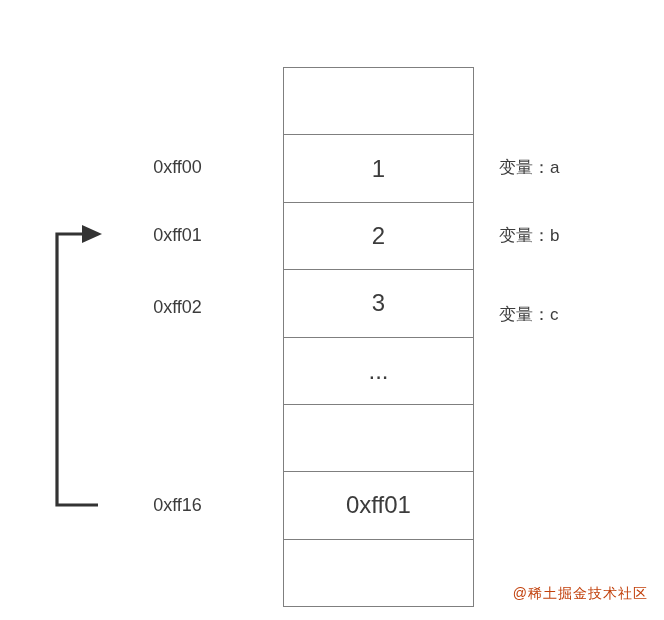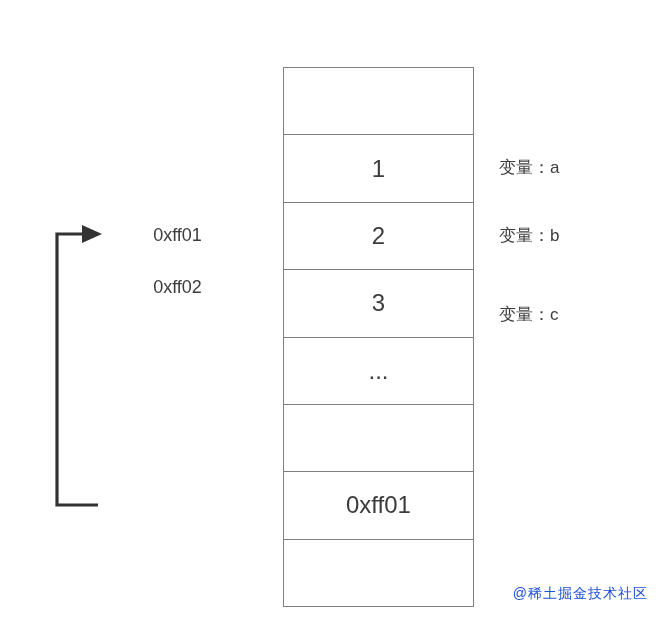--- a/index.html
+++ b/index.html
@@ -111,6 +111,7 @@
       </div>
   </div>
 
+  <div class="addr" style="top:134px">0xff00</div>
   <div class="addr" style="top:202px">0xff01</div>
   <div class="addr" style="top:254px">0xff02</div>
 

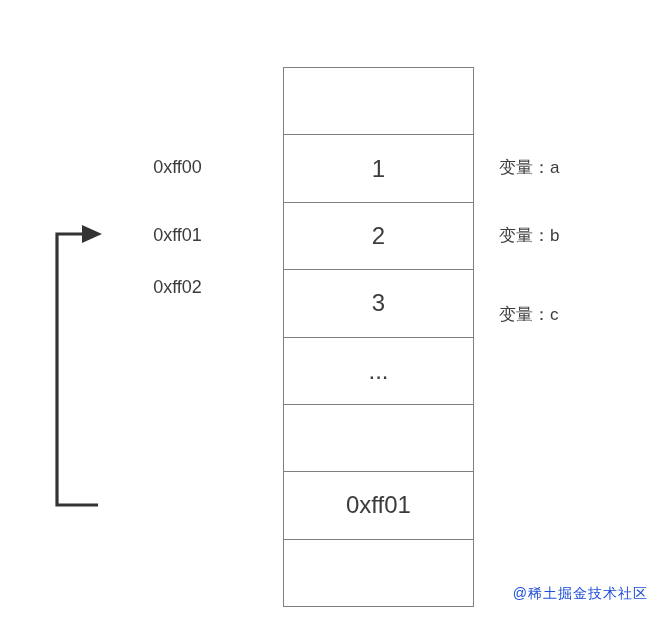--- a/index.html
+++ b/index.html
@@ -113,7 +113,7 @@
 
   <div class="addr" style="top:134px">0xff00</div>
   <div class="addr" style="top:202px">0xff01</div>
-  <div class="addr" style="top:254px">0xff02</div>
+  <div class="addr" style="top:274px">0xff02</div>
 
   <div class="varlabel" style="top:134px">变量：a</div>
   <div class="varlabel" style="top:202px">变量：b</div>

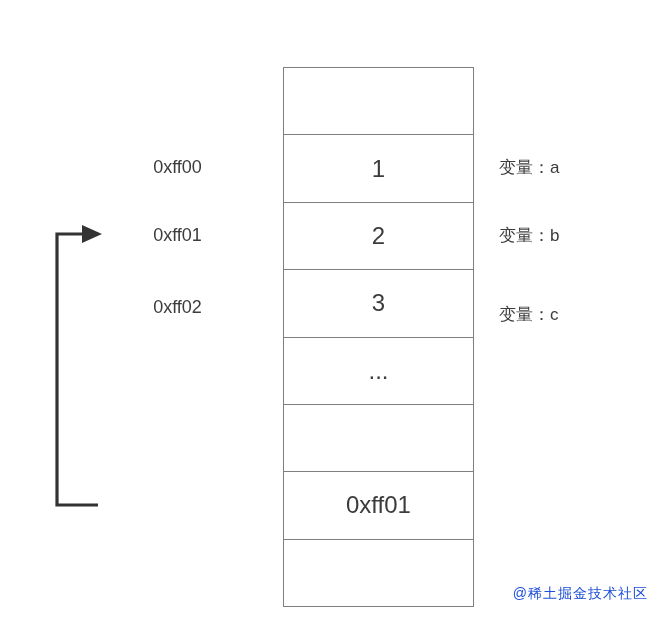--- a/index.html
+++ b/index.html
@@ -114,6 +114,7 @@
   <div class="addr" style="top:134px">0xff00</div>
   <div class="addr" style="top:202px">0xff01</div>
   <div class="addr" style="top:274px">0xff02</div>
+  <div class="addr" style="top:472px">0xff16</div>
 
   <div class="varlabel" style="top:134px">变量：a</div>
   <div class="varlabel" style="top:202px">变量：b</div>

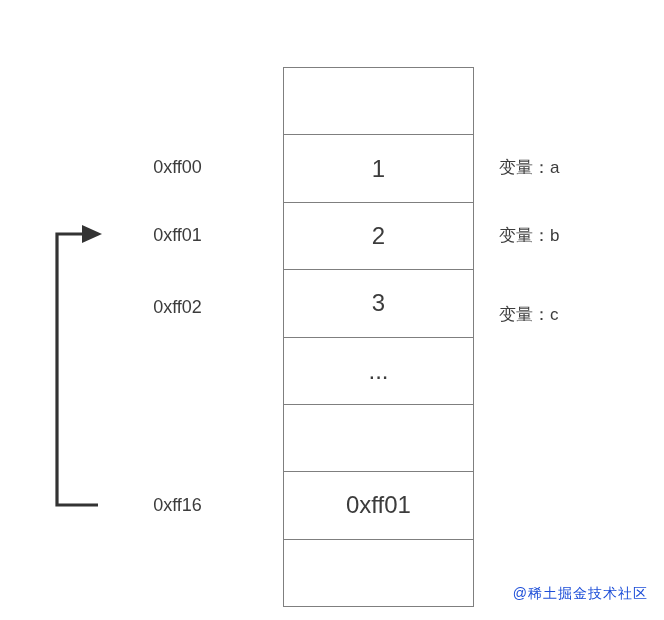--- a/index.html
+++ b/index.html
@@ -75,7 +75,7 @@
     right: 16px;
     bottom: 17px;
     font-size: 14px;
-    color: #1d4ed8;
+    color: #c2410c;
     letter-spacing: 1px;
   }
 </style>

